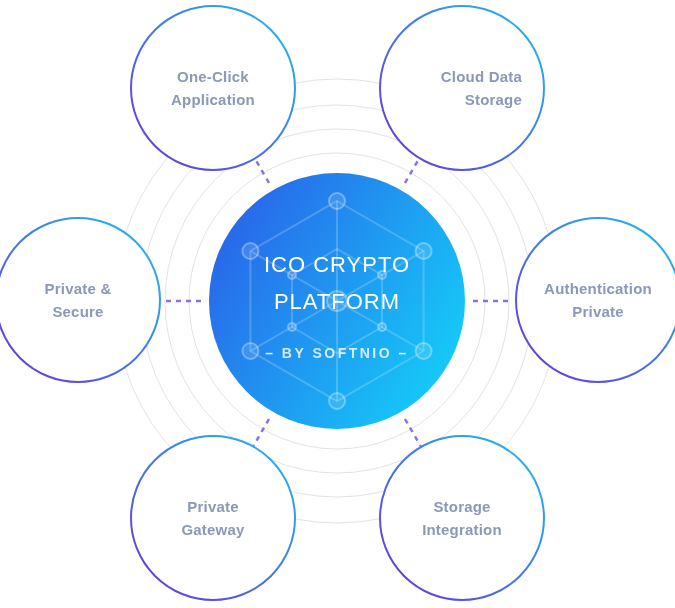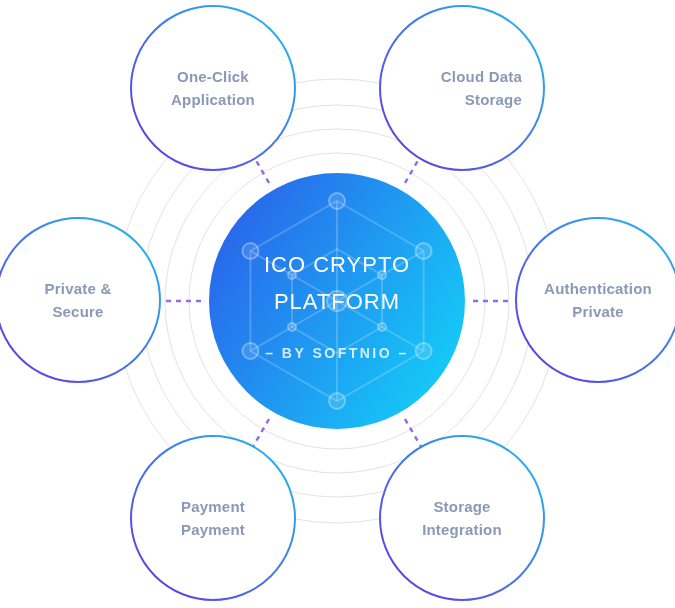--- a/index.html
+++ b/index.html
@@ -126,7 +126,7 @@
   <div class="node-label" style="left:462px; top:88px;  width:120px;text-align:right;">Cloud Data Storage</div>
   <div class="node-label" style="left:78px;  top:300px; width:100px;">Private &amp; Secure</div>
   <div class="node-label" style="left:598px; top:300px; width:150px;">Authentication Private</div>
-  <div class="node-label" style="left:213px; top:518px; width:110px;">Payment Payment</div>
+  <div class="node-label" style="left:213px; top:518px; width:110px;">Private Gateway</div>
   <div class="node-label" style="left:462px; top:518px; width:120px;">Storage Integration</div>
 
   <div class="center-label">

